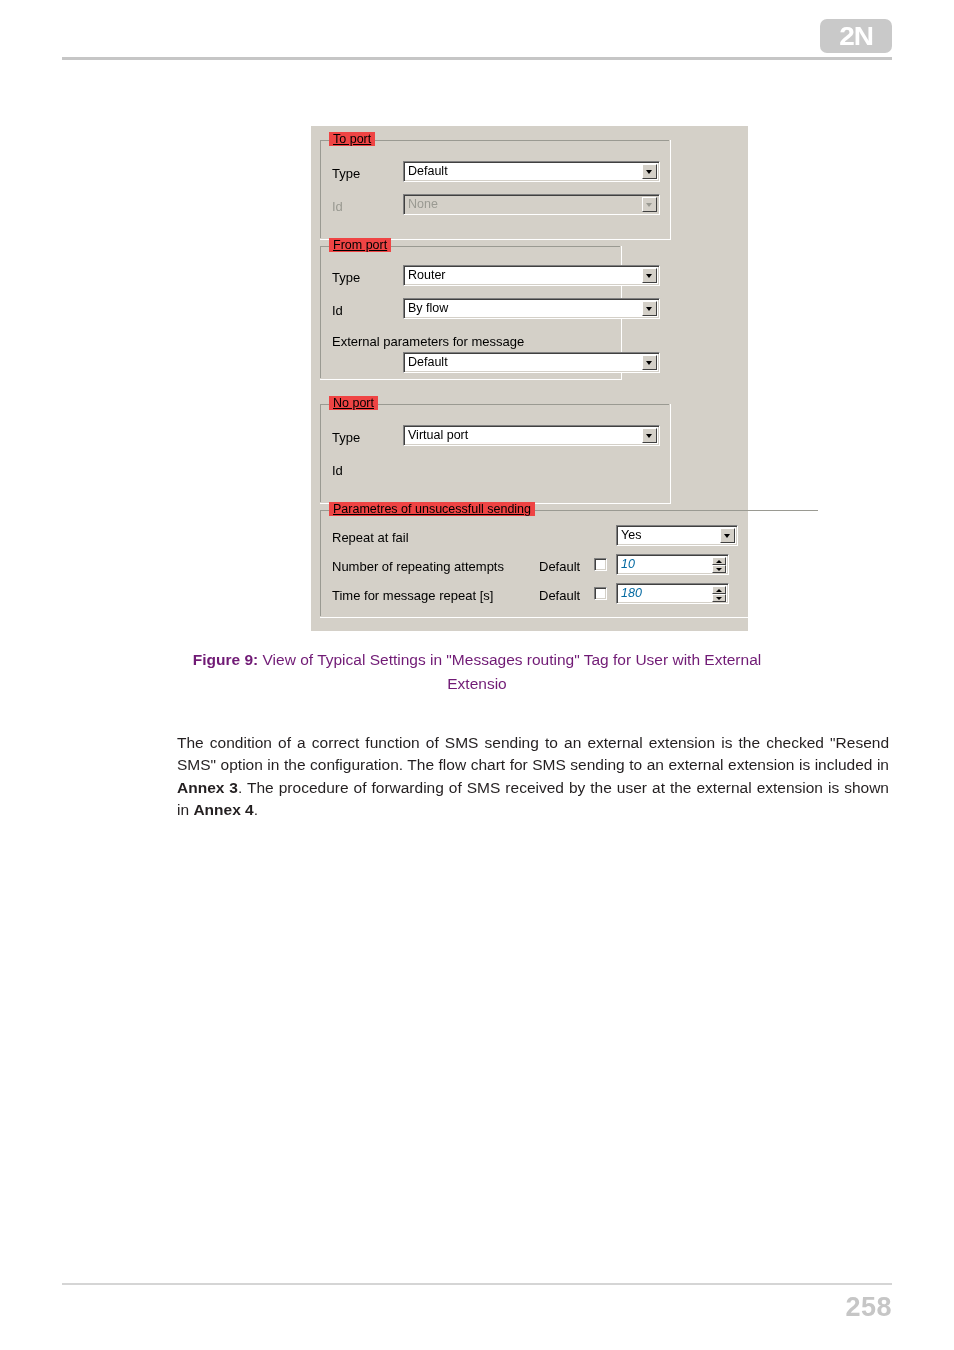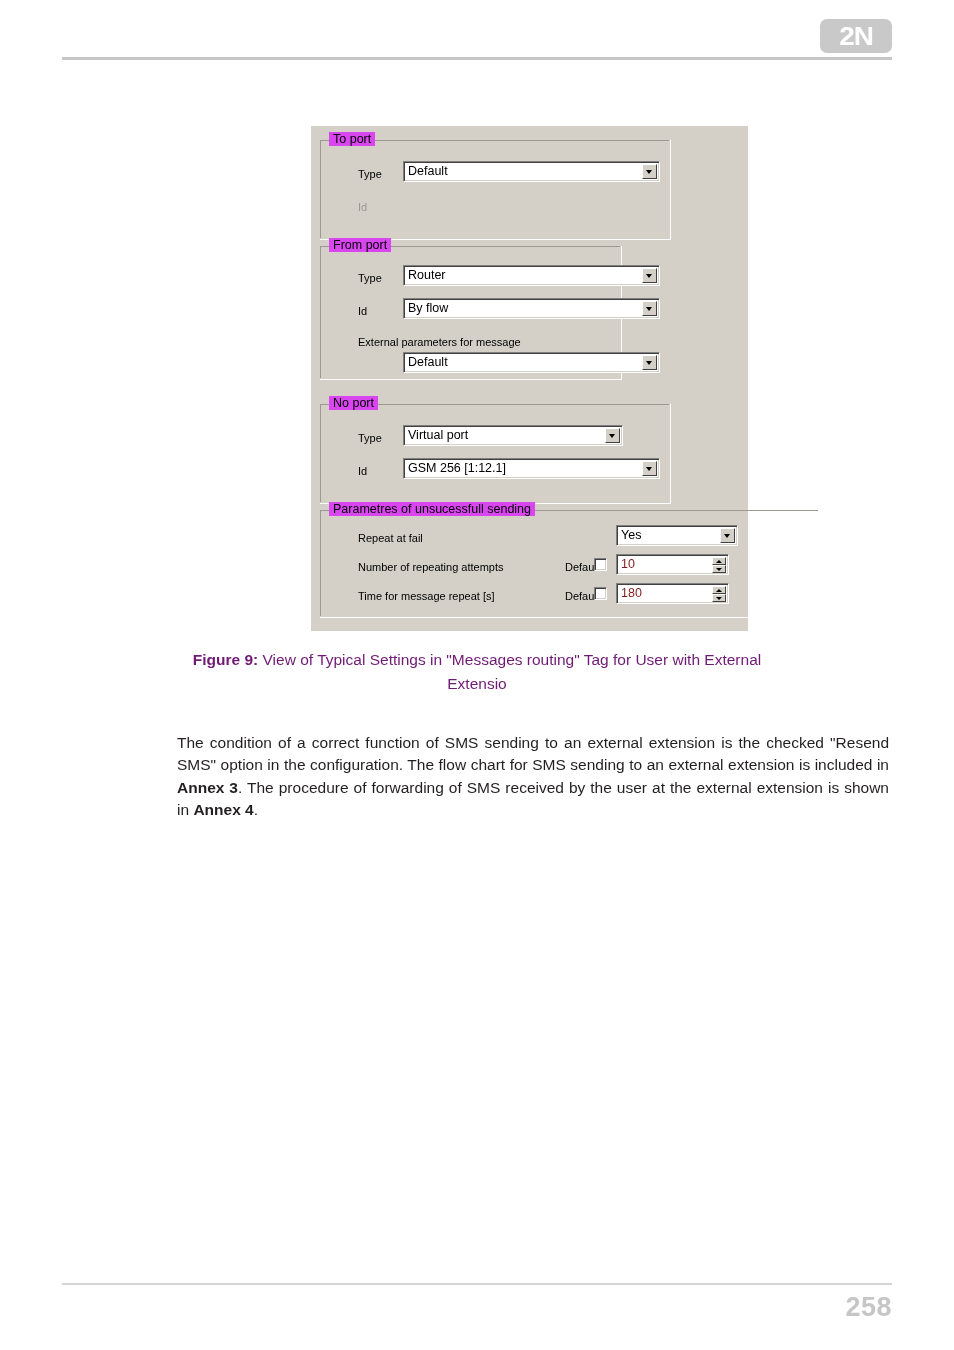--- a/index.html
+++ b/index.html
@@ -92,13 +92,14 @@
     position: absolute;
     top: -8px;
     left: 9px;
-    background: #d946ef;
+    background: #ef4444;
     padding: 0 4px;
     font-size: 12.5px;
     color: #000;
     white-space: nowrap;
     z-index: 2;
     line-height: 14px;
+    text-decoration: underline;
   }
 
   .field-label {

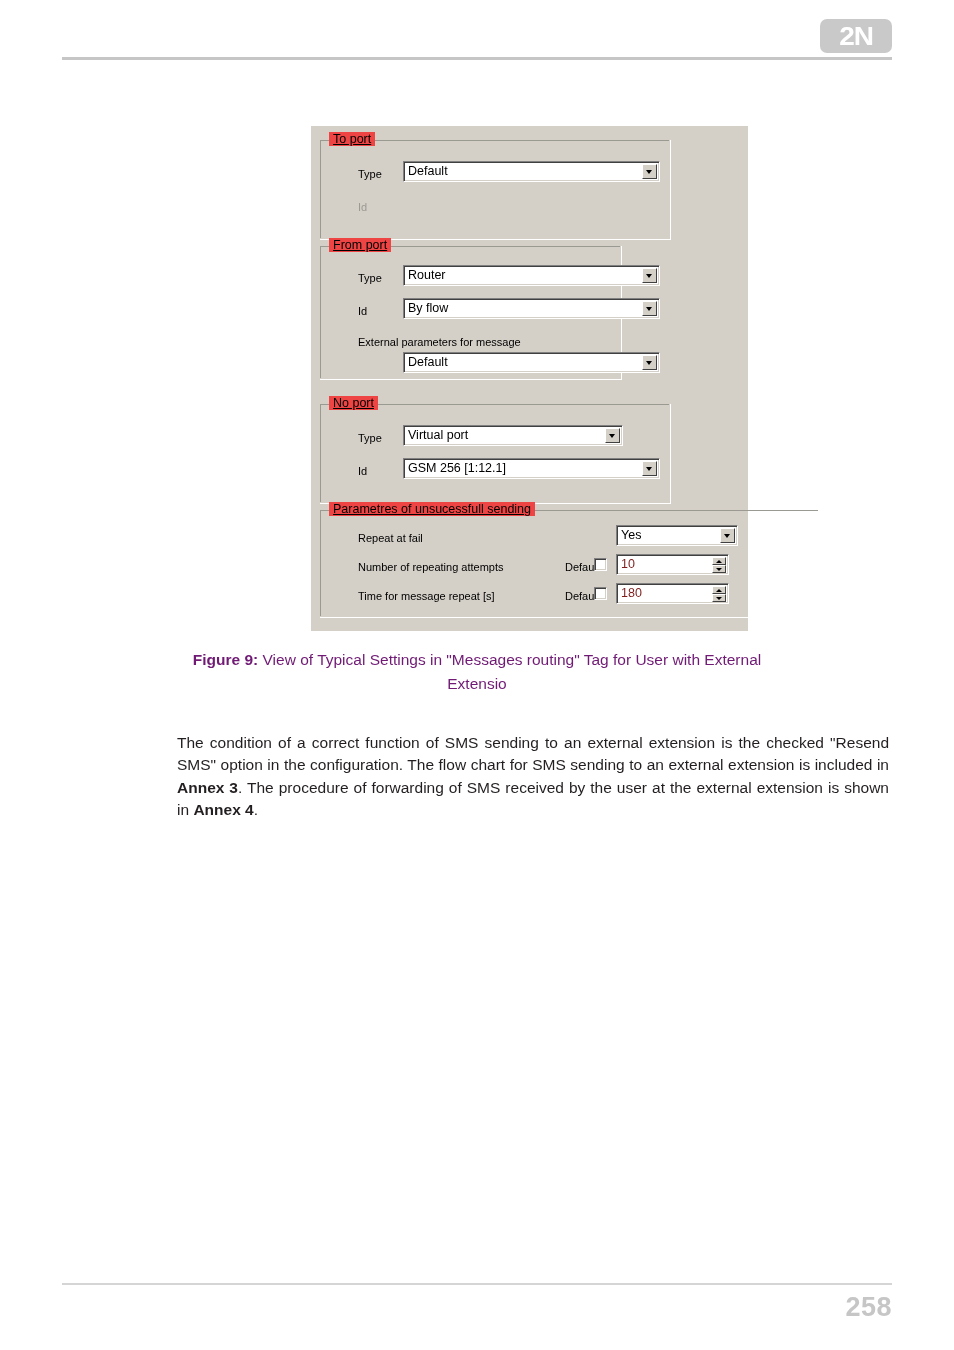--- a/index.html
+++ b/index.html
@@ -104,11 +104,10 @@
 
   .field-label {
     position: absolute;
-    font-size: 11px;
+    font-size: 13px;
     color: #000;
     white-space: nowrap;
     line-height: 14px;
-    margin-left: 26px;
   }
   .field-label.disabled { color: #9a9a92; }
 

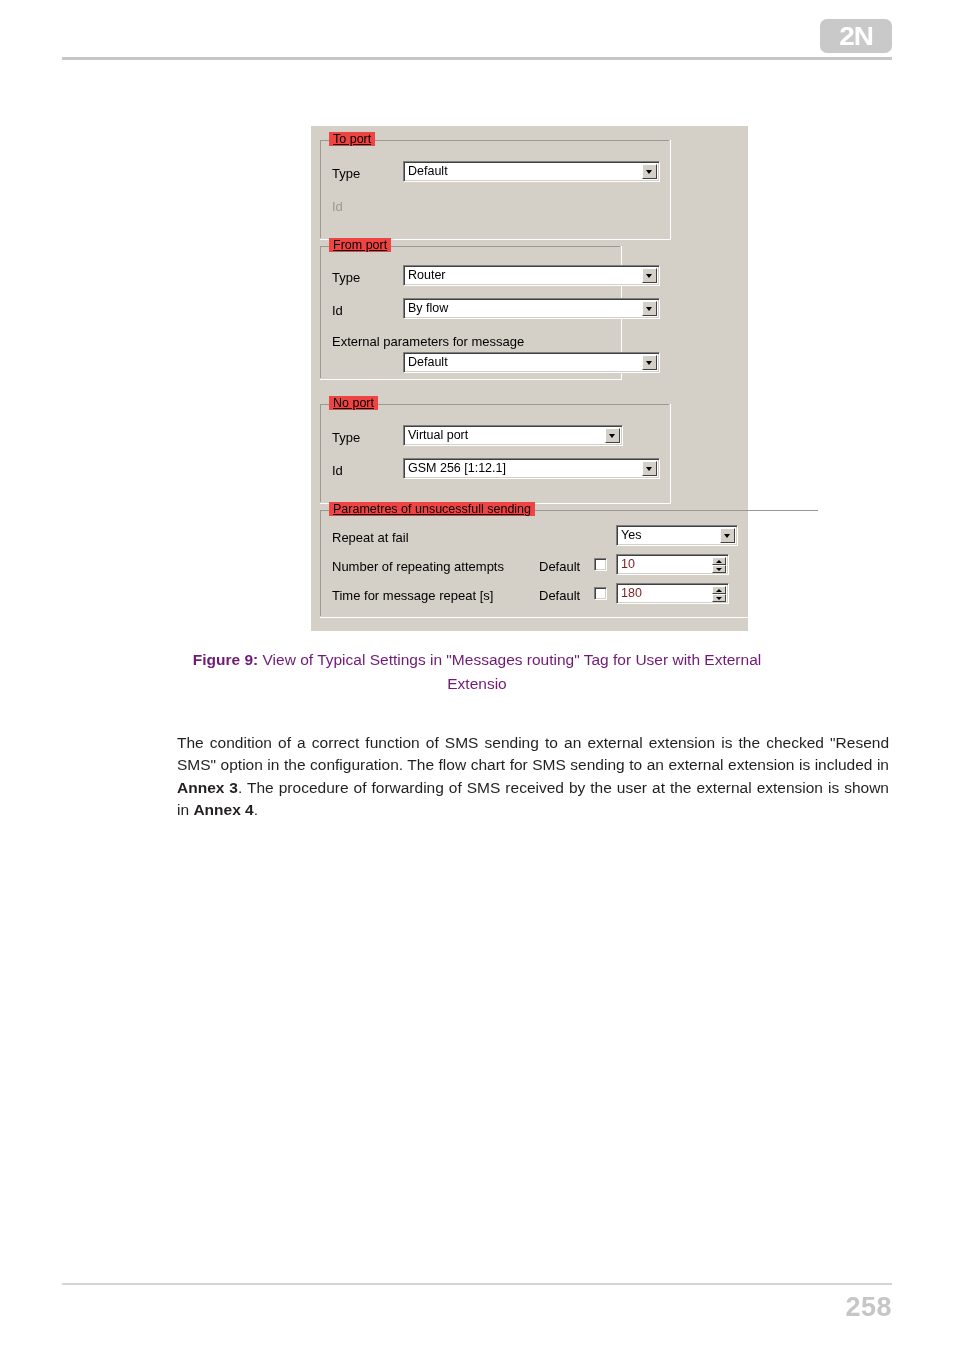--- a/index.html
+++ b/index.html
@@ -283,6 +283,10 @@
       <span class="combo-btn"></span>
     </div>
     <span class="field-label disabled" style="left:21px; top:74px;">Id</span>
+    <div class="combo disabled" style="left:92px; top:68px; width:257px;">
+      <span class="combo-text">None</span>
+      <span class="combo-btn"></span>
+    </div>
 
     <div class="groupbox" style="left:9px; top:120px; width:302px; height:134px;">
       <span class="gb-label">From port</span>

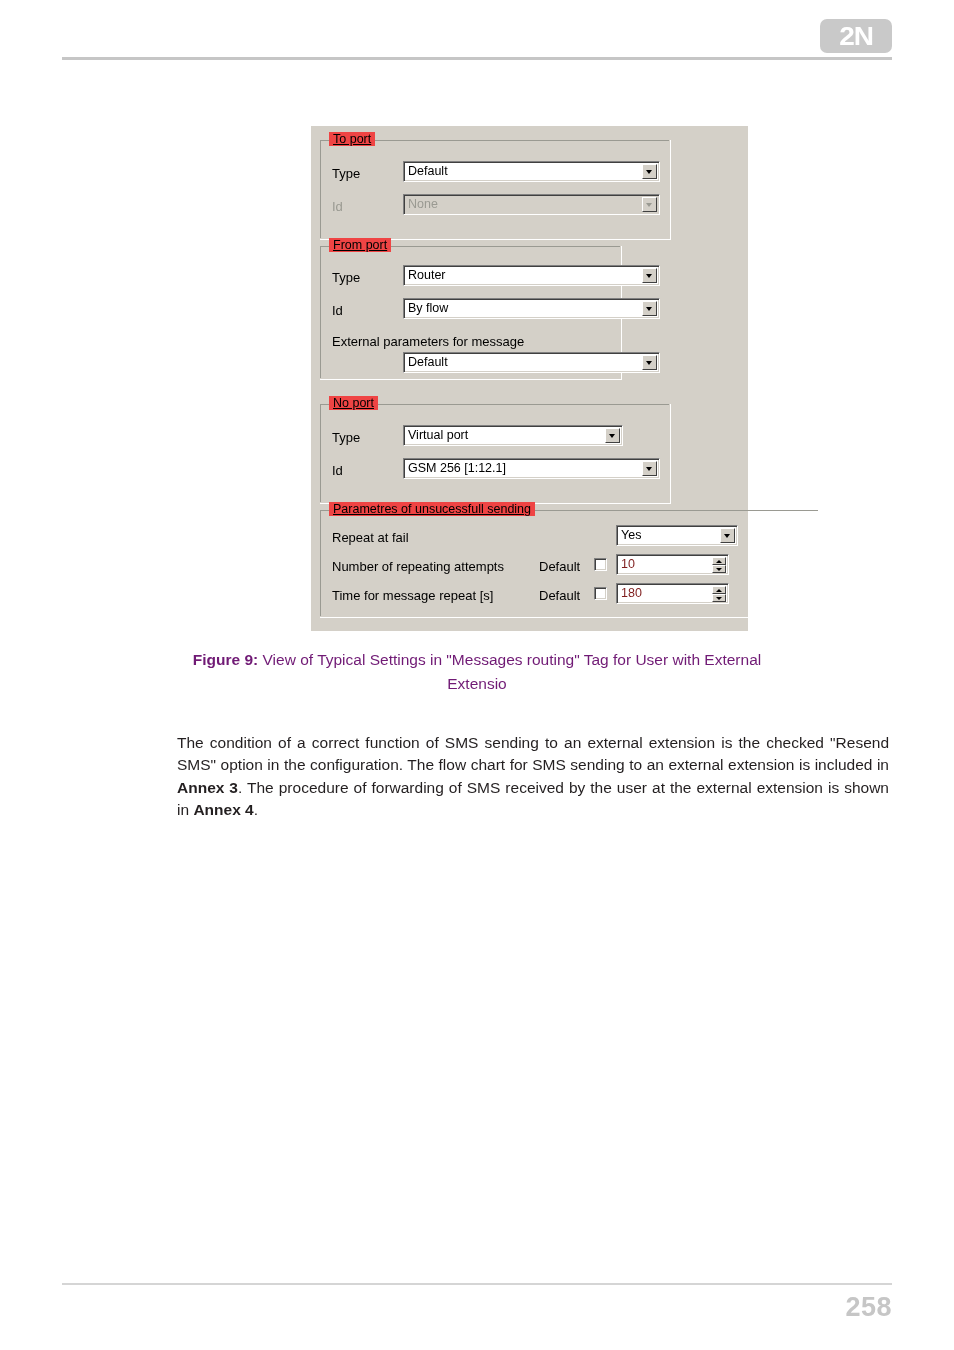--- a/index.html
+++ b/index.html
@@ -311,7 +311,7 @@
       <span class="gb-label">No port</span>
     </div>
     <span class="field-label" style="left:21px; top:305px;">Type</span>
-    <div class="combo" style="left:92px; top:299px; width:220px;">
+    <div class="combo" style="left:92px; top:299px; width:257px;">
       <span class="combo-text">Virtual port</span>
       <span class="combo-btn"></span>
     </div>

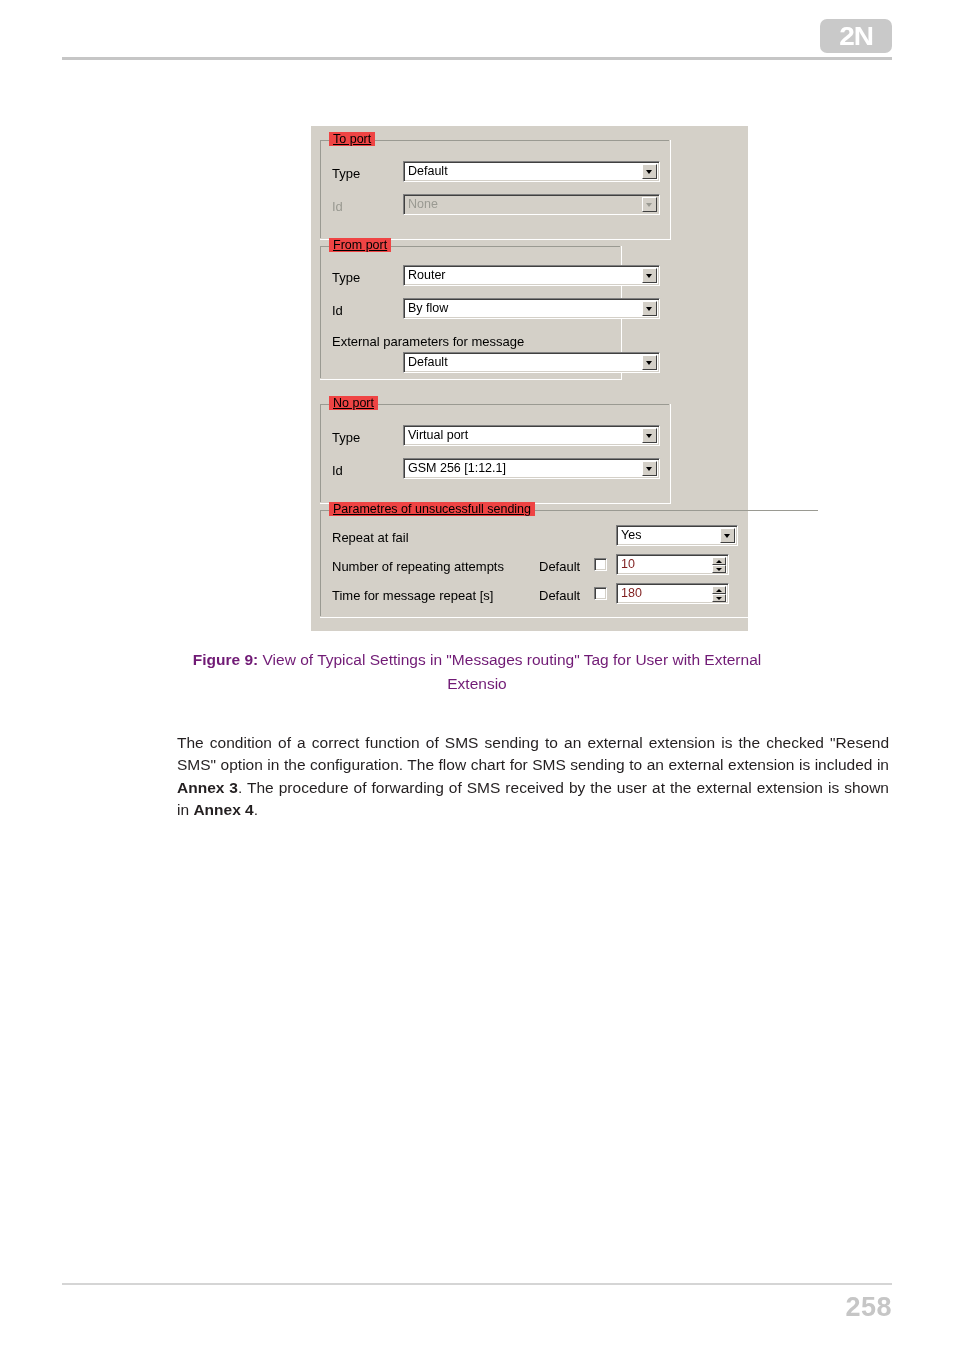--- a/index.html
+++ b/index.html
@@ -316,10 +316,6 @@
       <span class="combo-btn"></span>
     </div>
     <span class="field-label" style="left:21px; top:338px;">Id</span>
-    <div class="combo" style="left:92px; top:332px; width:257px;">
-      <span class="combo-text">GSM 256 [1:12.1]</span>
-      <span class="combo-btn"></span>
-    </div>
 
     <div class="groupbox" style="left:9px; top:384px; width:500px; height:108px;">
       <span class="gb-label">Parametres of unsucessfull sending</span>

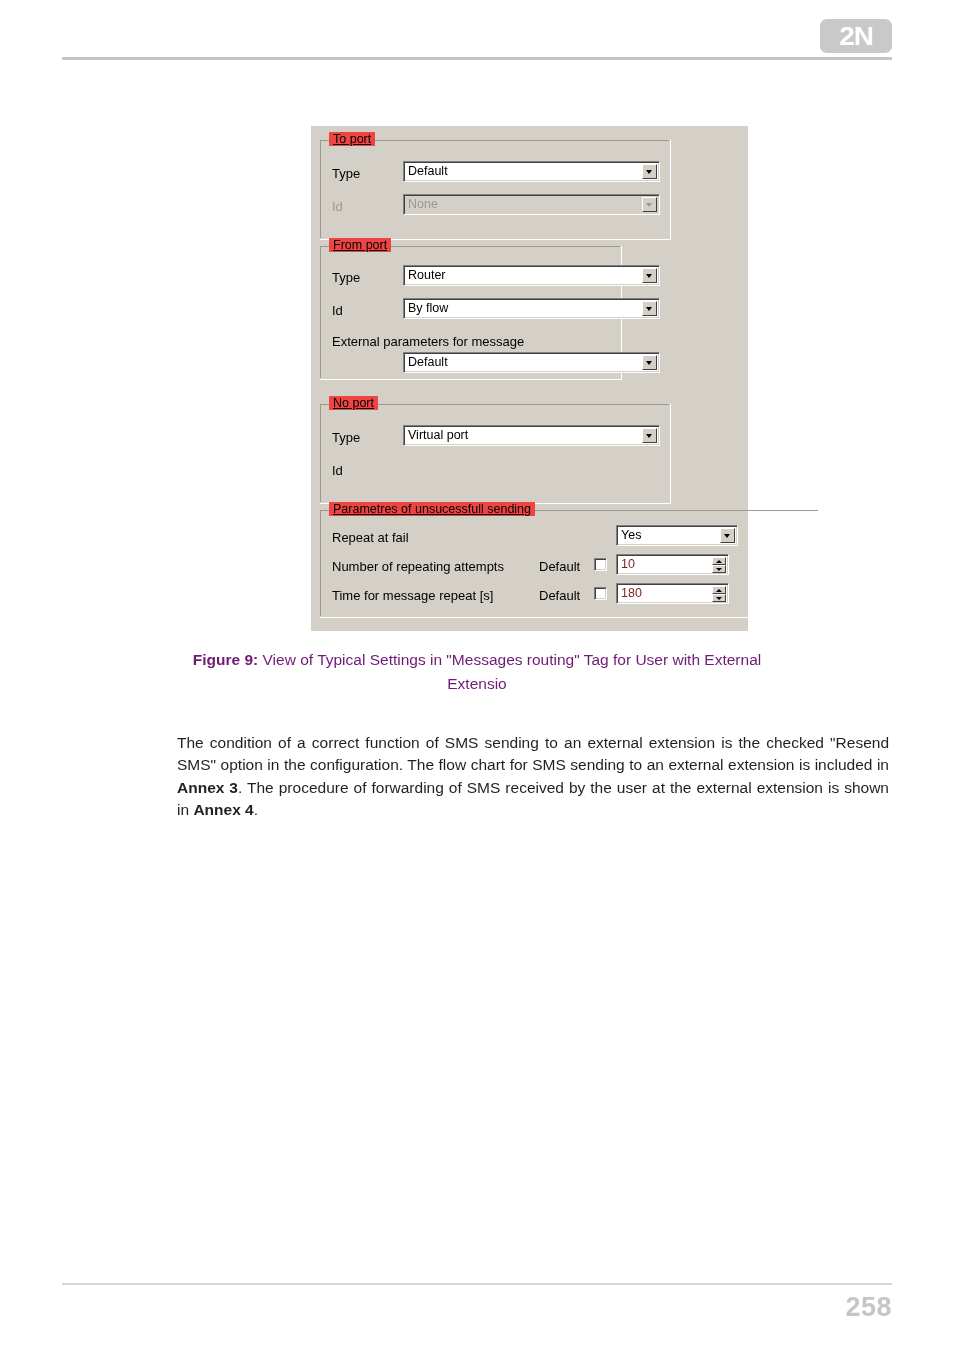--- a/index.html
+++ b/index.html
@@ -172,8 +172,9 @@
     left: 4px;
     top: 2px;
     font-size: 12.5px;
-    color: #7f1d1d;
+    color: #0369a1;
     line-height: 15px;
+    font-style: italic;
   }
   .spin-btns {
     position: absolute;

